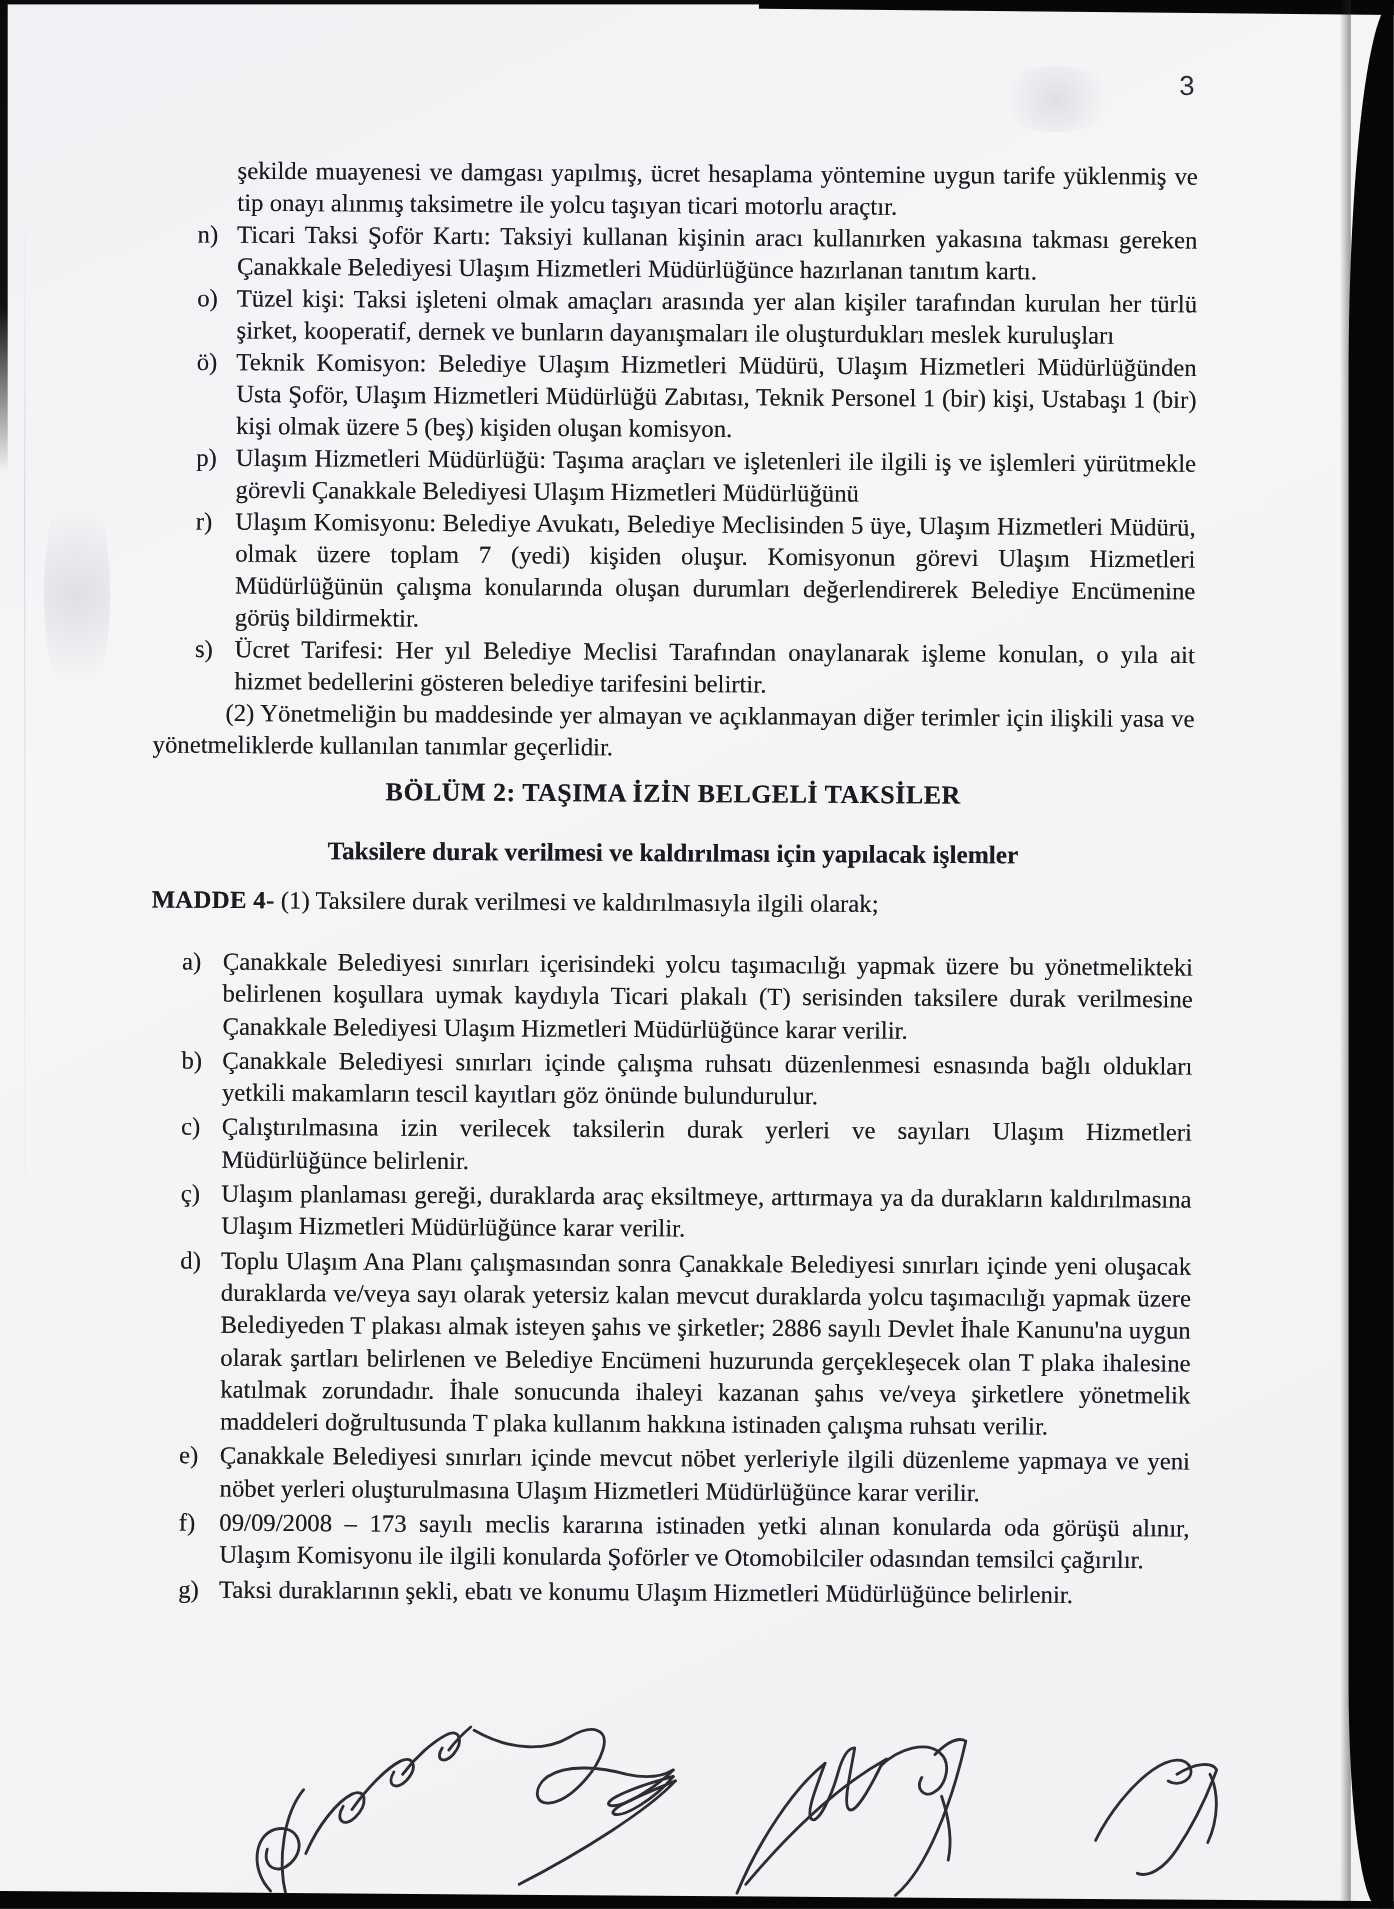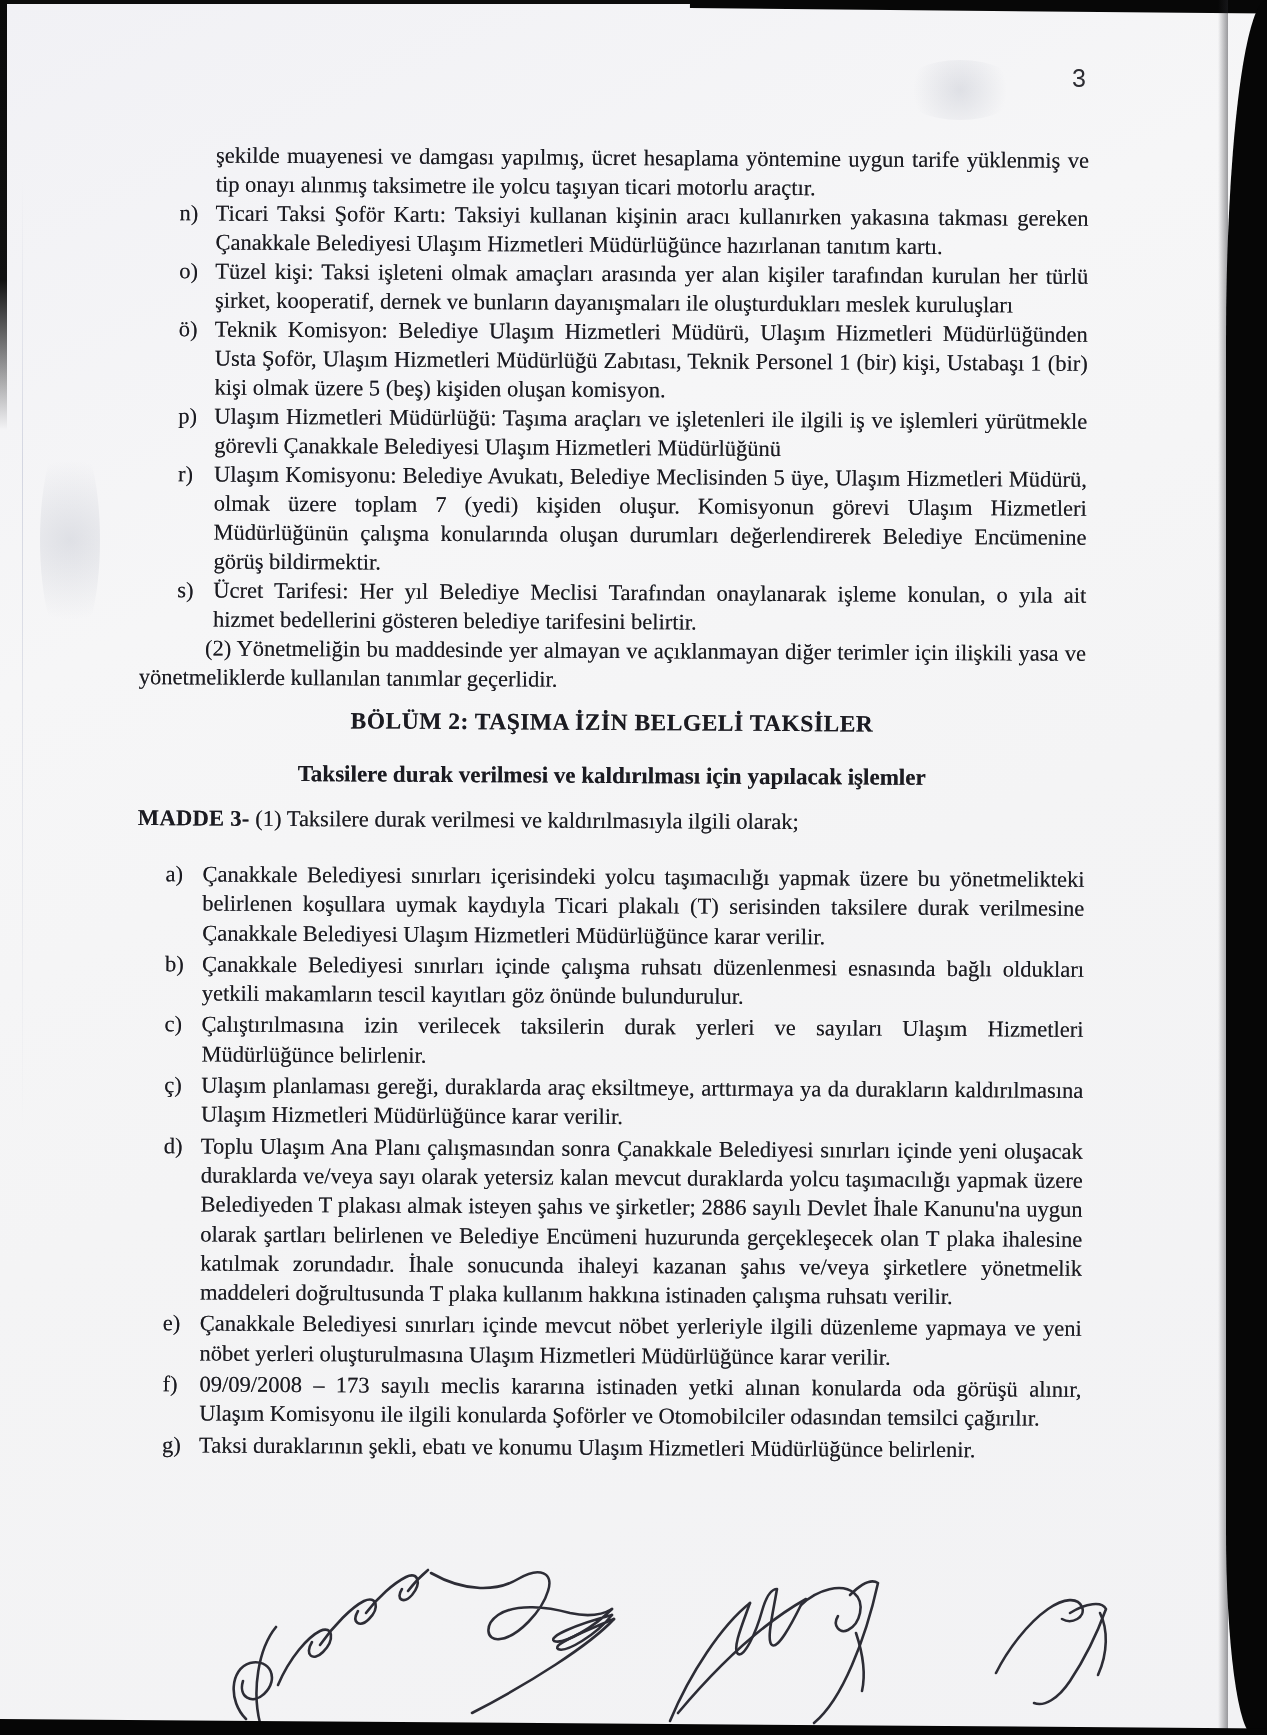--- a/index.html
+++ b/index.html
@@ -96,7 +96,7 @@
   <h1 class="section-heading">BÖLÜM 2: TAŞIMA İZİN BELGELİ TAKSİLER</h1>
   <h2 class="section-subheading">Taksilere durak verilmesi ve kaldırılması için yapılacak işlemler</h2>
 
-  <p class="madde"><span class="madde-label">MADDE 3-</span><span> (1) Taksilere durak verilmesi ve kaldırılmasıyla ilgili olarak;</span></p>
+  <p class="madde"><span class="madde-label">MADDE 4-</span><span> (1) Taksilere durak verilmesi ve kaldırılmasıyla ilgili olarak;</span></p>
 
   <ul class="itemlist">
     <li>

